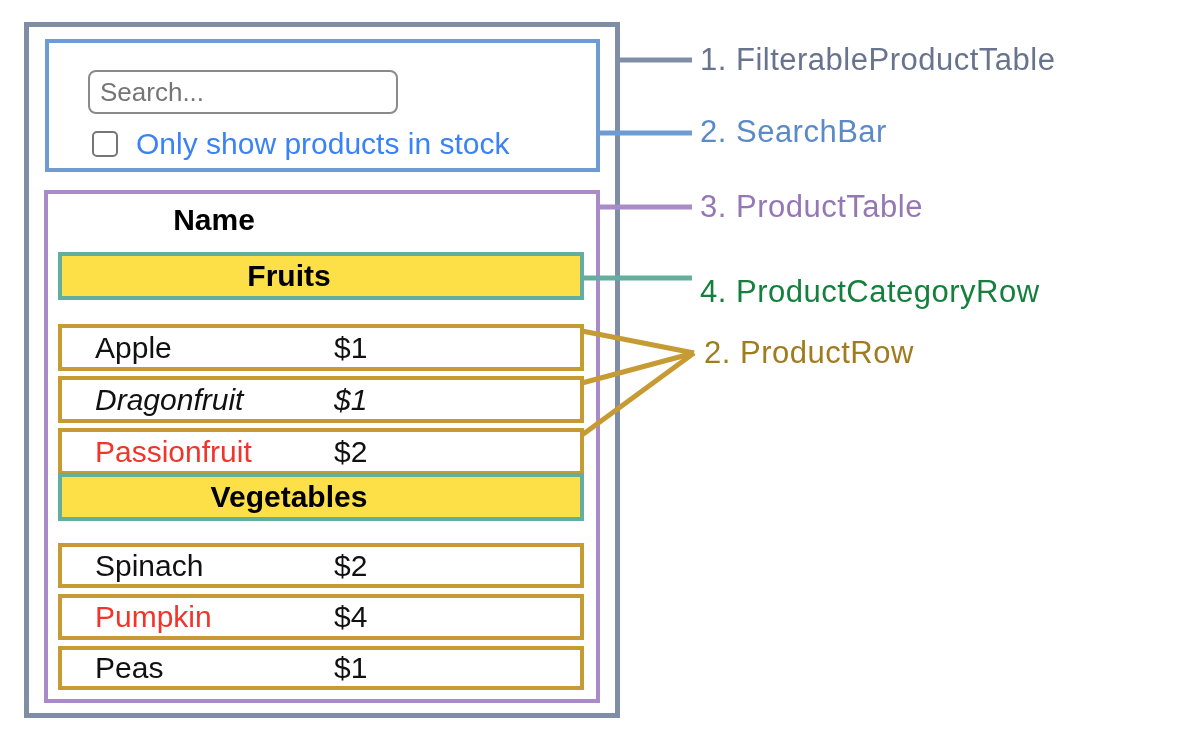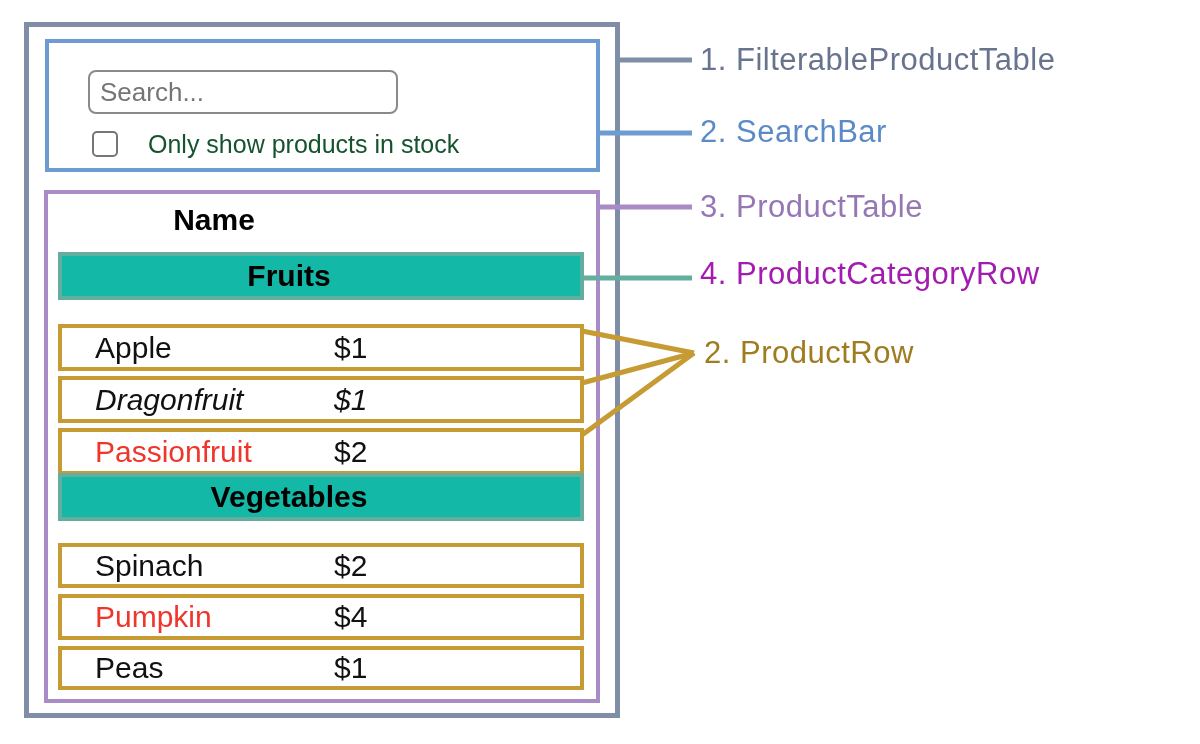--- a/index.html
+++ b/index.html
@@ -24,8 +24,8 @@
     box-sizing:border-box;border:2px solid #767676;border-radius:5px;background:#fff;
   }
   .checkbox-label{
-    position:absolute;left:148px;top:122px;height:44px;line-height:44px;
-    font-size:25px;color:#14532d;white-space:nowrap;
+    position:absolute;left:136px;top:122px;height:44px;line-height:44px;
+    font-size:30px;color:#3b82f6;white-space:nowrap;
   }
 
   .col-header{

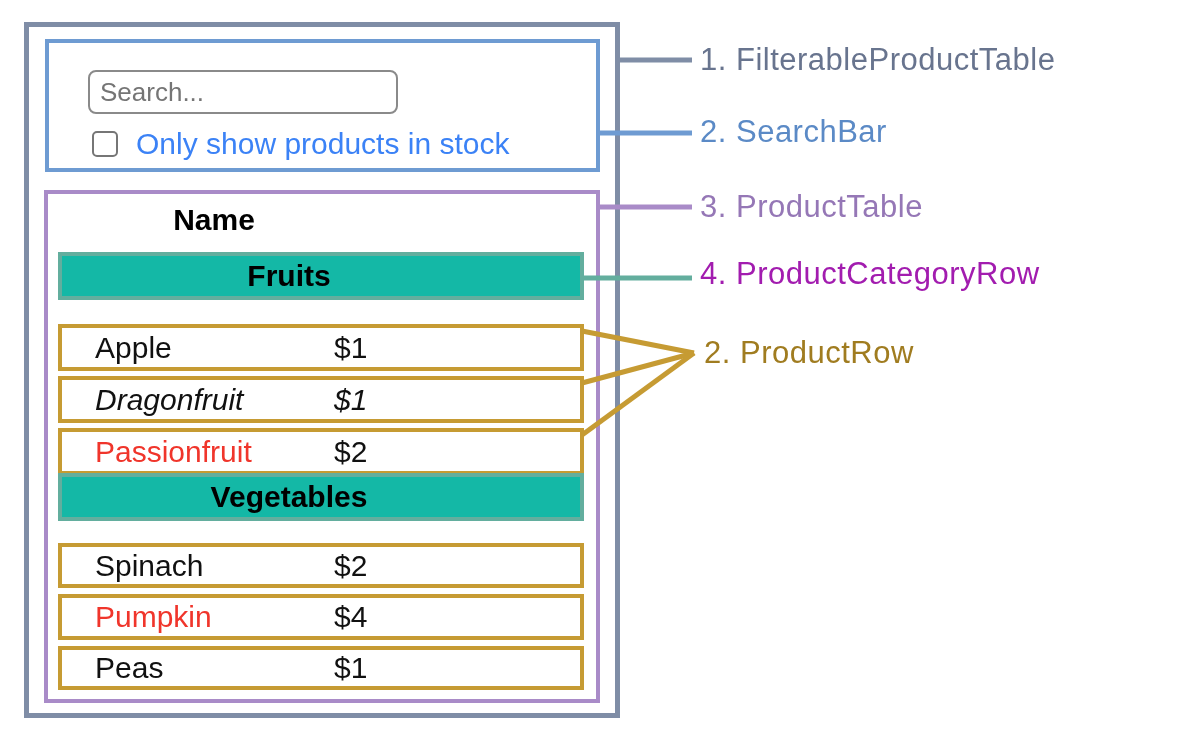--- a/index.html
+++ b/index.html
@@ -38,7 +38,7 @@
   .category-row{
     position:absolute;left:58px;width:526px;box-sizing:border-box;
     border:4px solid #63AE9E;display:flex;align-items:center;justify-content:center;
-    padding-right:64px;font-weight:bold;font-size:30px;color:#000;background:#14b8a6;
+    padding-right:64px;font-weight:bold;font-size:30px;color:#000;background:#fde047;
   }
   .product-row{
     position:absolute;left:58px;width:526px;box-sizing:border-box;

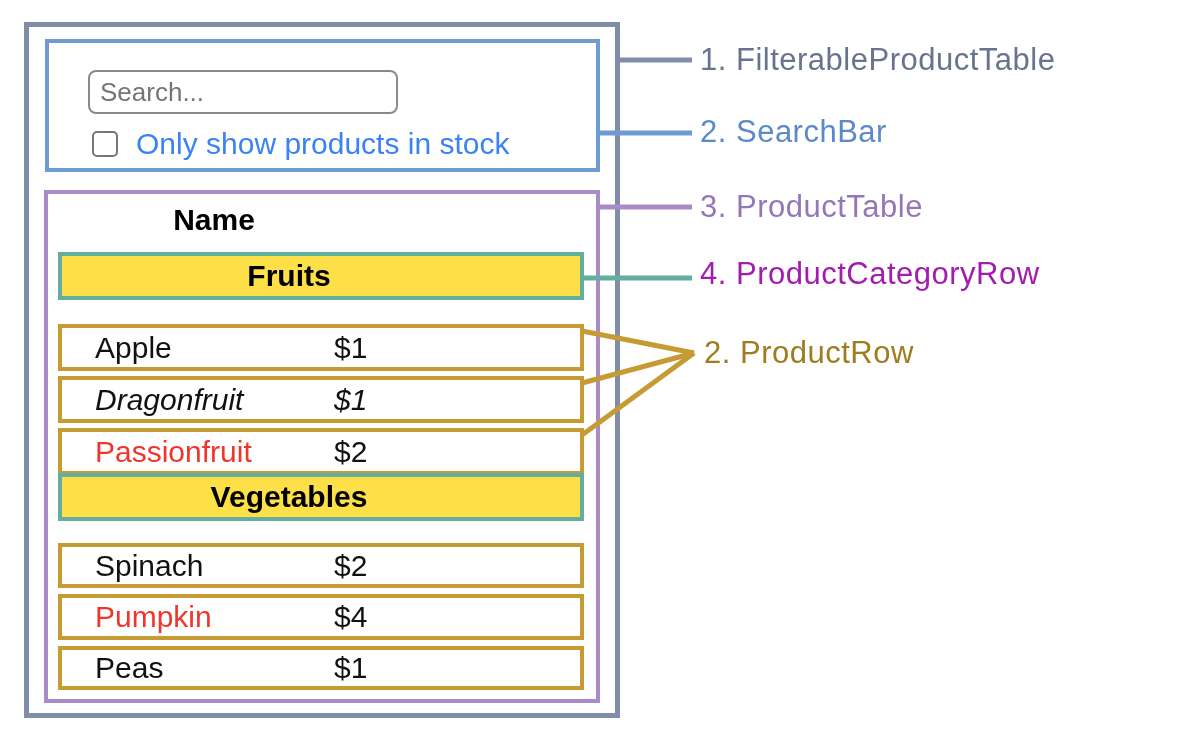--- a/index.html
+++ b/index.html
@@ -113,7 +113,7 @@
   <div class="legend-label" style="top: 40px; color: rgb(104, 116, 142);">1. FilterableProductTable</div>
   <div class="legend-label" style="top: 112px; color: rgb(91, 138, 198);">2. SearchBar</div>
   <div class="legend-label" style="top: 187px; color: rgb(149, 119, 182);">3. ProductTable</div>
-  <div class="legend-label" style="top: 254px; color: #a21caf;">4. ProductCategoryRow</div>
+  <div class="legend-label" style="top: 272px; color: #15803d;">4. ProductCategoryRow</div>
   <div class="legend-label" style="top: 333px; left: 704px; color: rgb(160, 124, 32);">2. ProductRow</div>
 
 </div>

